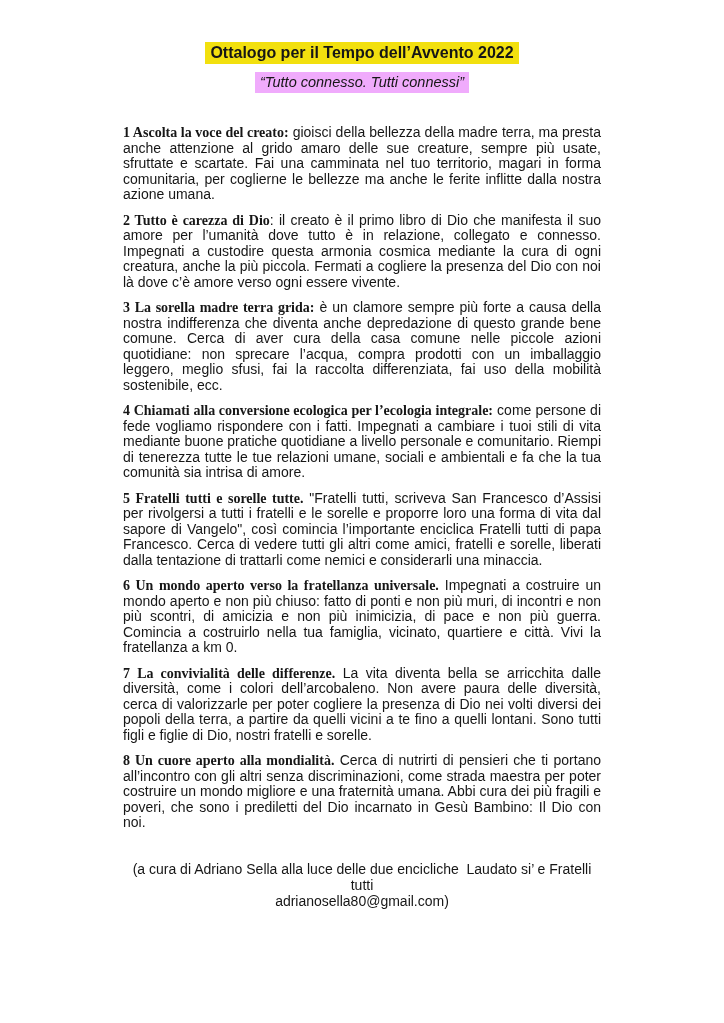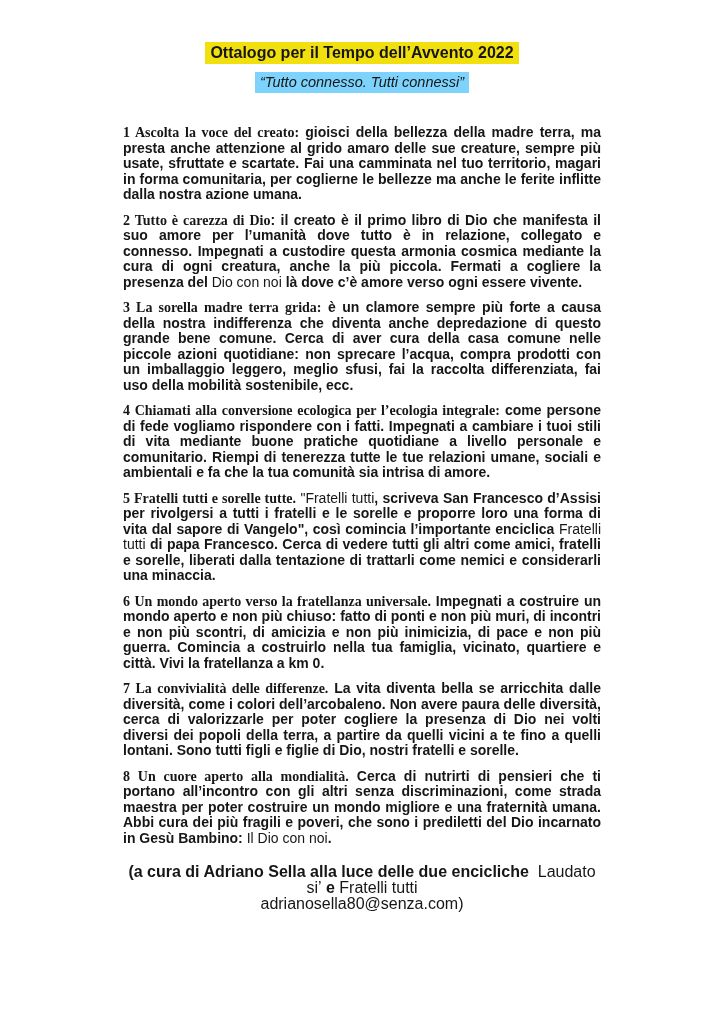--- a/index.html
+++ b/index.html
@@ -62,7 +62,7 @@
 
   <h1 class="doc-title"><mark class="hl" style="background-color: rgb(242, 224, 14);">Ottalogo per il Tempo dell’Avvento 2022</mark></h1>
 
-  <div class="doc-subtitle"><mark class="hl" style="background-color: #7dd3fc;">“Tutto connesso. Tutti connessi”</mark></div>
+  <div class="doc-subtitle"><mark class="hl" style="background-color: #f0abfc;">“Tutto connesso. Tutti connessi”</mark></div>
 
   <div class="body-text" id="paragraphs">
       <p class="body-paragraph"><span class="seg-bold">1 Ascolta la voce del creato:</span><span class="seg-normal"> gioisci della bellezza della madre terra, ma presta anche attenzione al grido amaro delle sue creature, sempre più usate, sfruttate e scartate. Fai una camminata nel tuo territorio, magari in forma comunitaria, per coglierne le bellezze ma anche le ferite inflitte dalla nostra azione umana.</span></p>

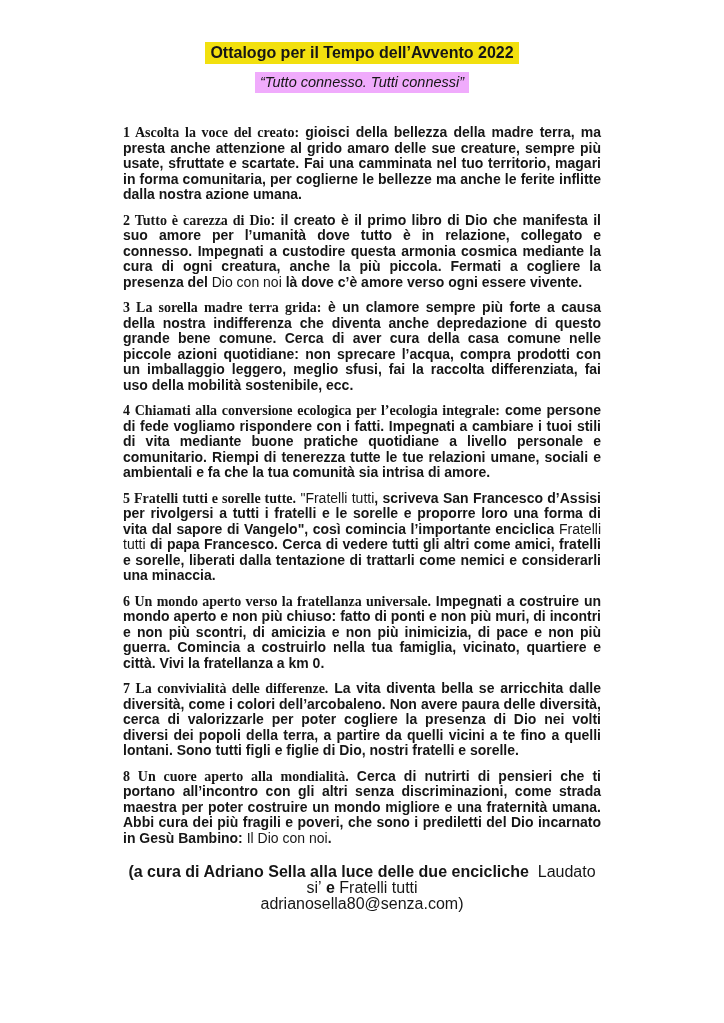--- a/index.html
+++ b/index.html
@@ -46,7 +46,7 @@
   }
   .seg-bold   { font-weight: 700; font-family: Liberation Serif, serif; }
   .seg-italic { }
-  .seg-normal { font-weight: 700; font-style: normal; }
+  .seg-normal { font-weight: 400; font-style: normal; }
   .footer {
     margin-top: 18px;
     text-align: center;

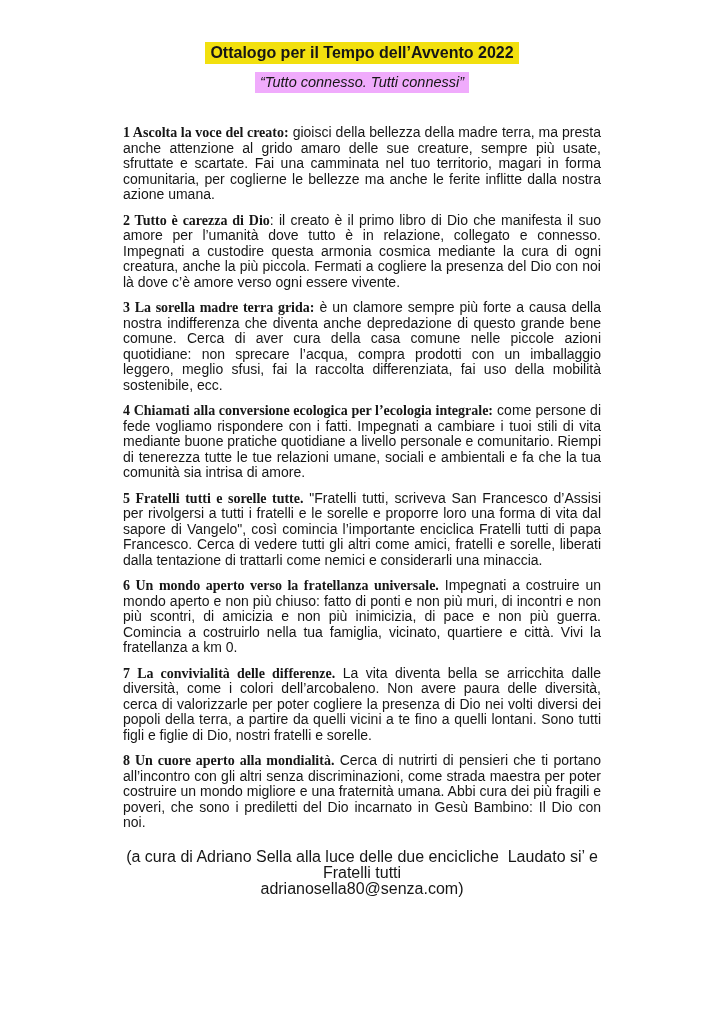--- a/index.html
+++ b/index.html
@@ -48,9 +48,9 @@
   .seg-italic { }
   .seg-normal { font-weight: 400; font-style: normal; }
   .footer {
-    margin-top: 18px;
+    margin-top: 30px;
     text-align: center;
-    font-size: 16px;
+    font-size: 14px;
     line-height: 16px;
   }
   .footer p { margin: 0; }

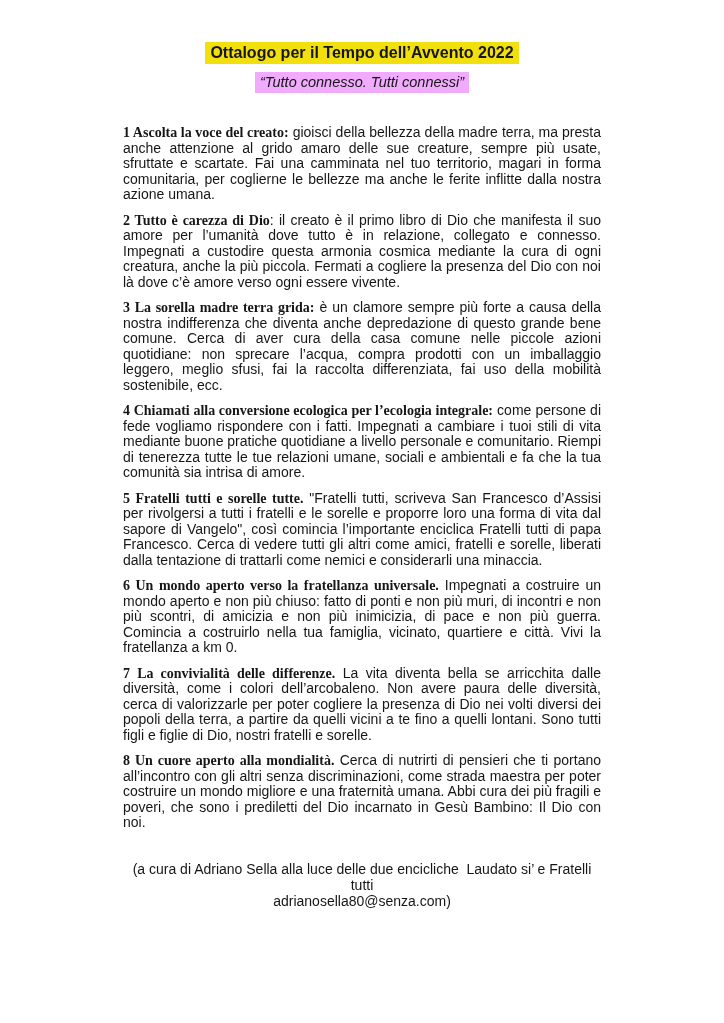--- a/index.html
+++ b/index.html
@@ -77,7 +77,7 @@
 
   <div class="footer">
     <p id="footer-line1"><span class="seg-normal">(a cura di Adriano Sella alla luce delle due encicliche &nbsp;</span><span class="seg-italic">Laudato si’</span><span class="seg-normal"> e </span><span class="seg-italic">Fratelli tutti</span></p>
-    <p>adrianosella80@senza.com)</p>
+    <p>adrianosella80@gmail.com)</p>
   </div>
 
 </div>

